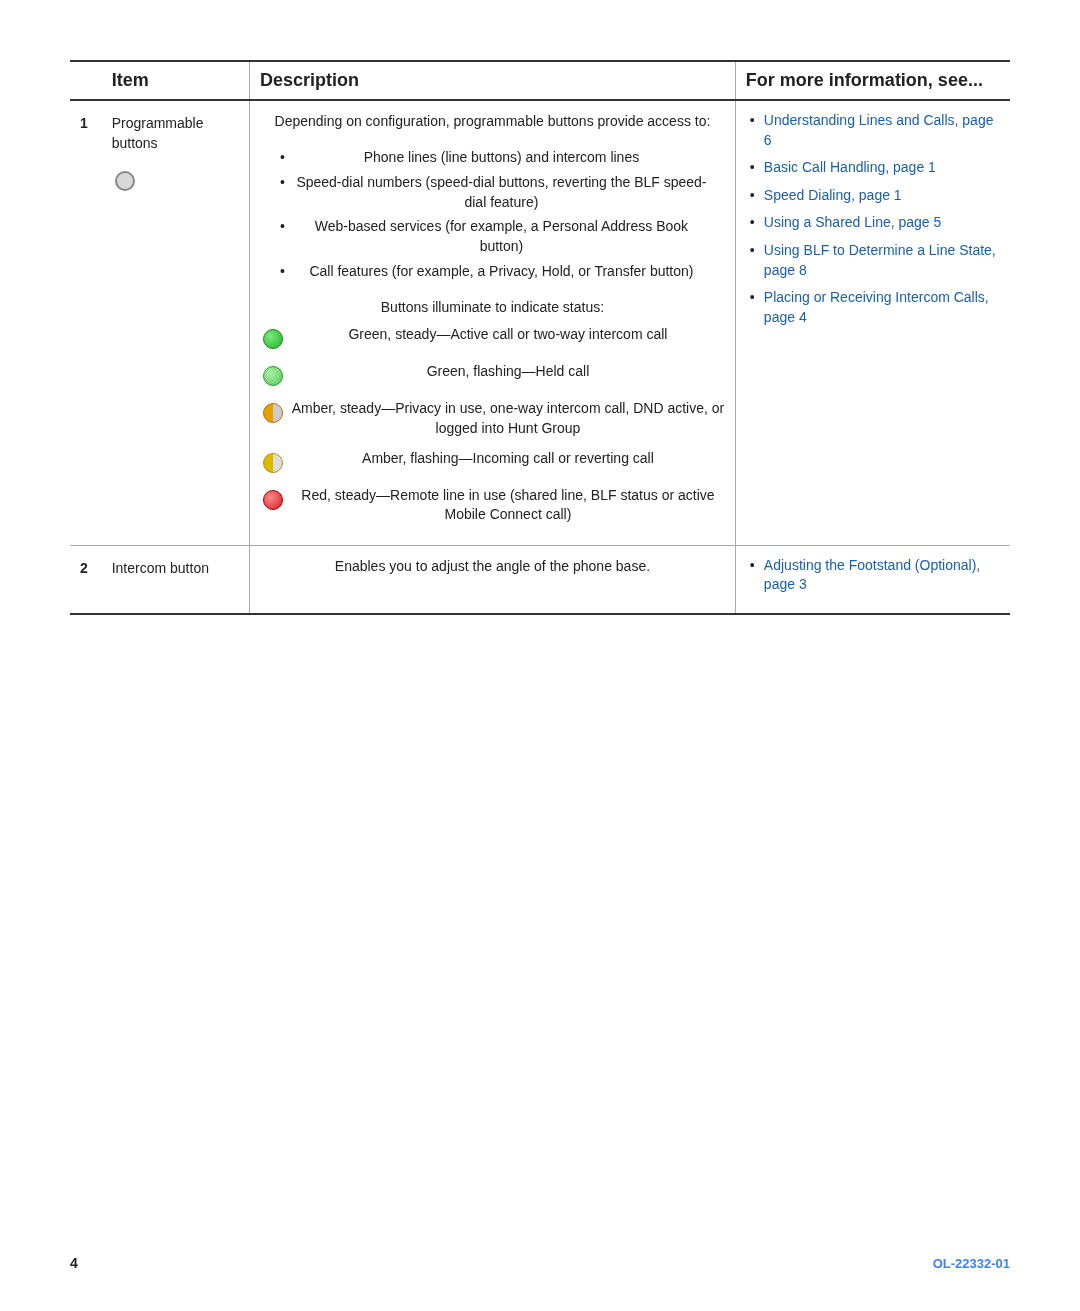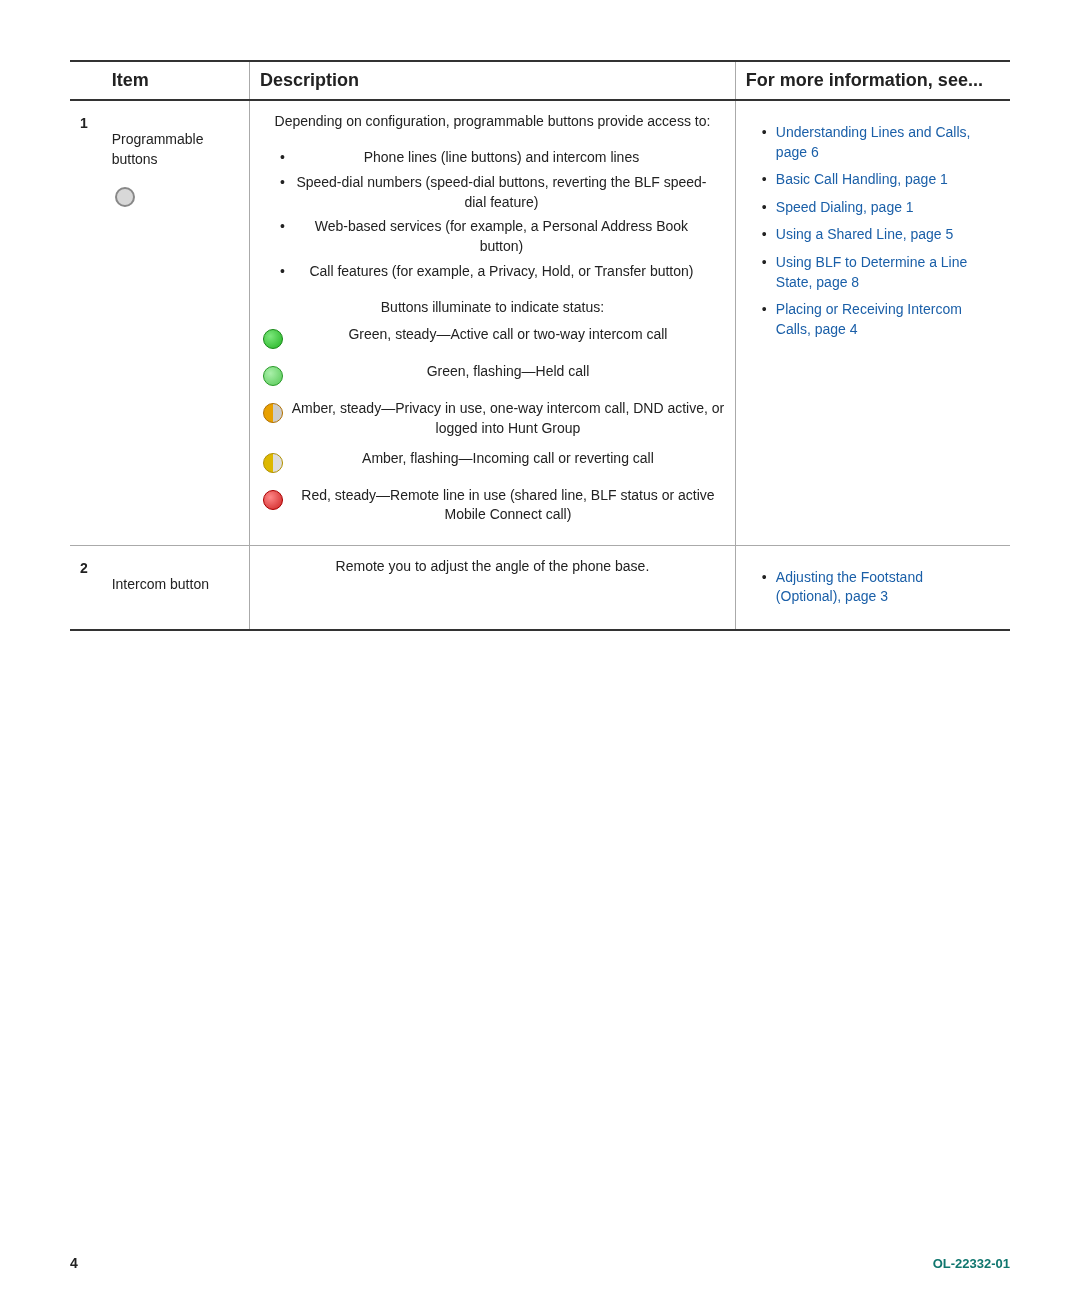--- a/index.html
+++ b/index.html
@@ -51,7 +51,7 @@
 
     td:nth-child(2) {
       width: 140px;
-      padding-top: 28px;
+      padding-top: 12px;
     }
 
     td:nth-child(3) {

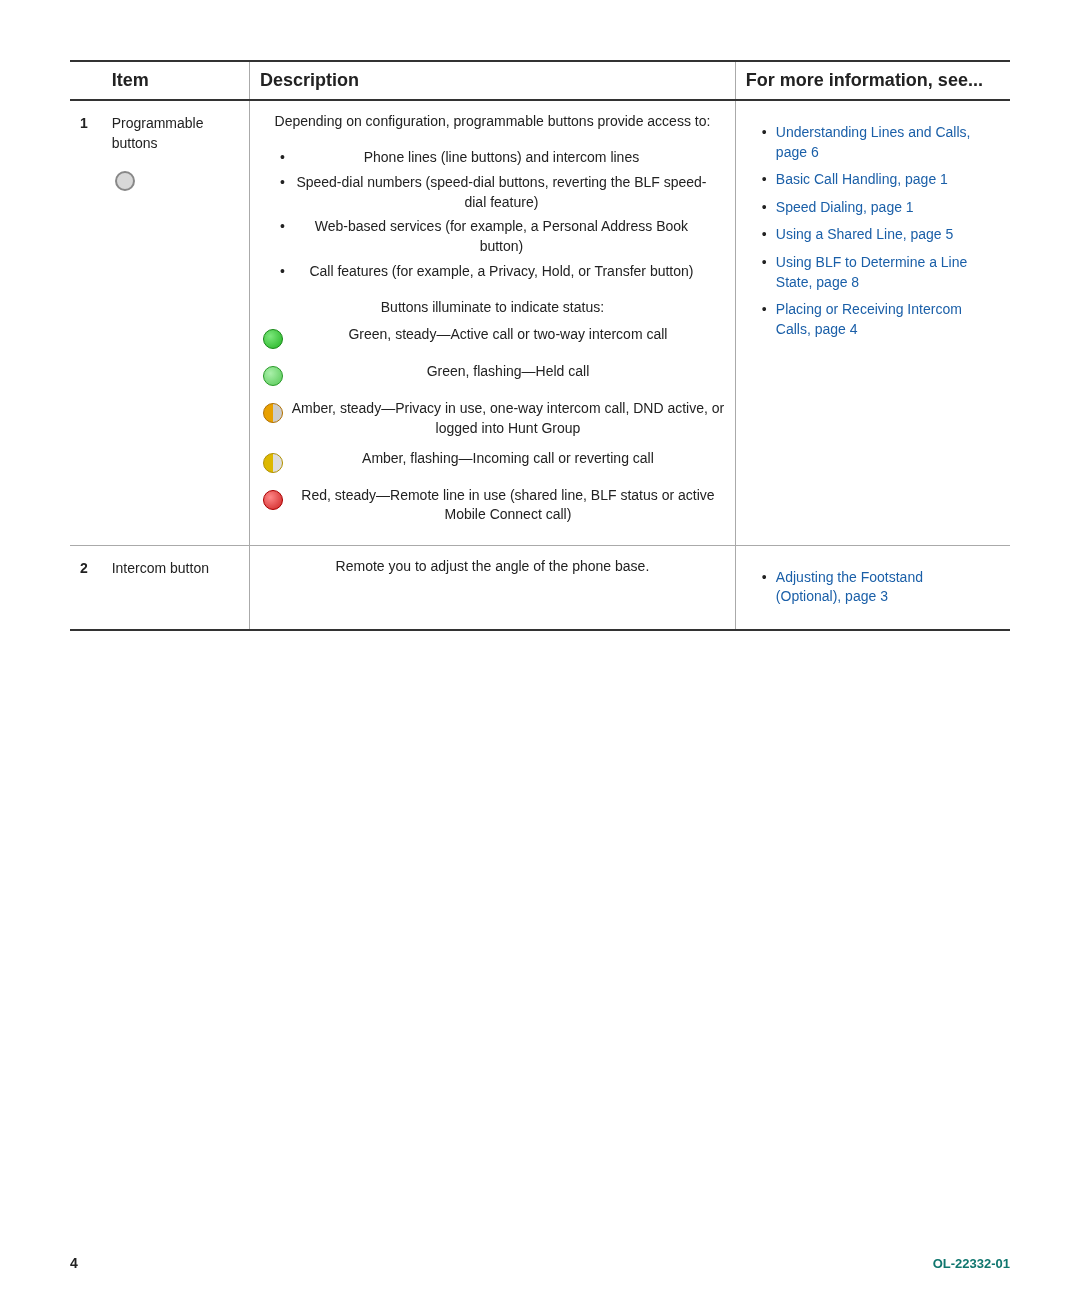--- a/index.html
+++ b/index.html
@@ -161,7 +161,7 @@
     .info-links-list {
       list-style: none;
       padding: 0;
-      margin: 12px;
+      margin: 0;
     }
 
     .info-links-list li {

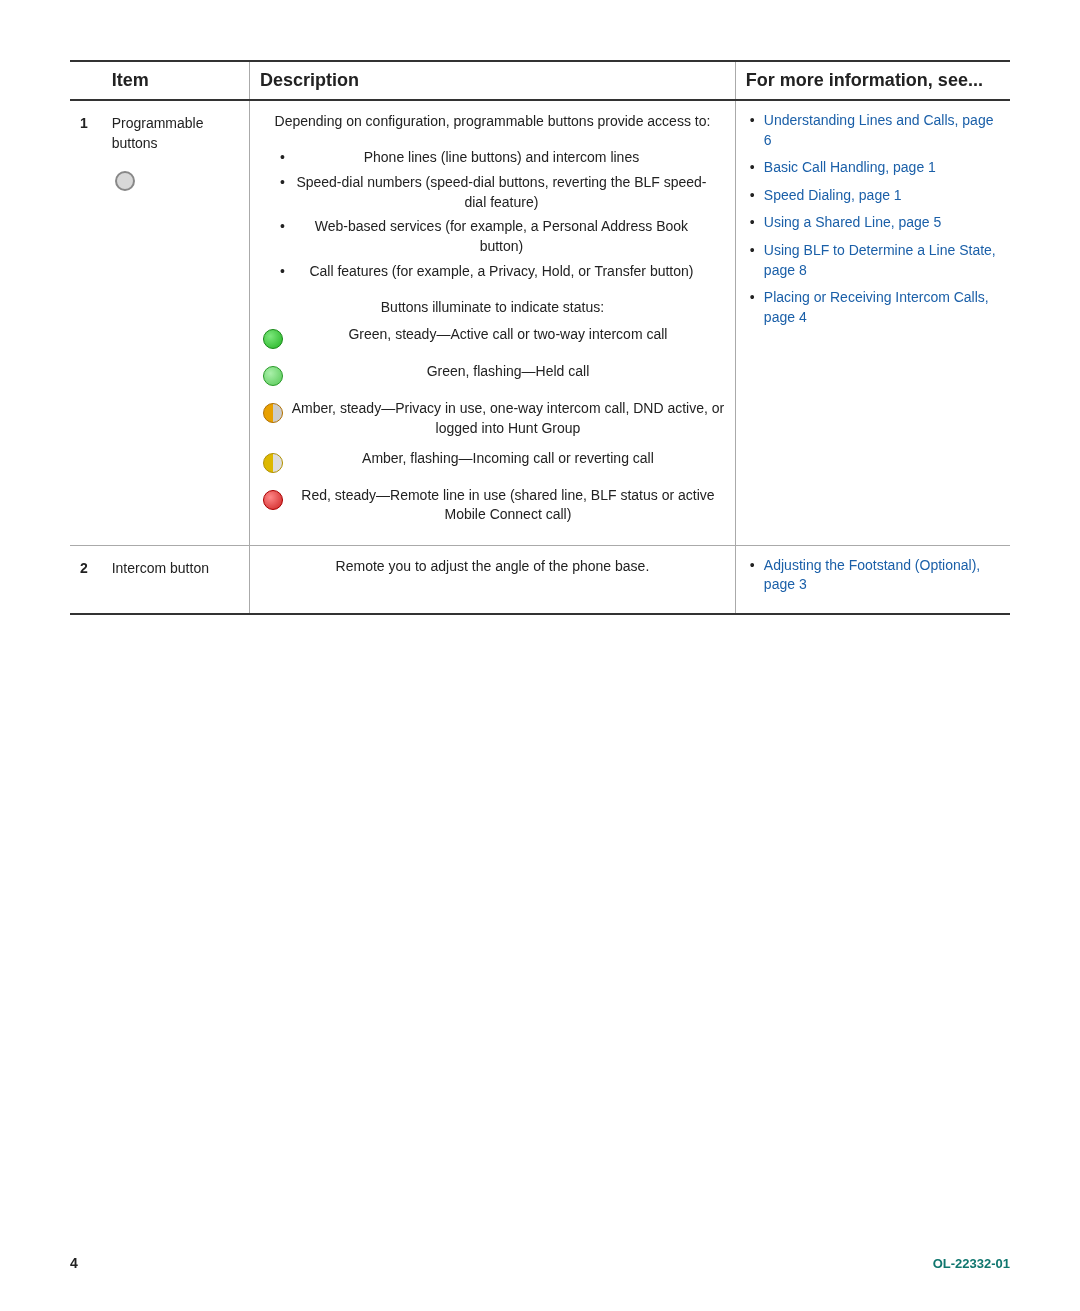--- a/index.html
+++ b/index.html
@@ -327,7 +327,7 @@
           <span>Intercom button</span>
         </td>
         <td>
-          <span>Remote you to adjust the angle of the phone base.</span>
+          <span>Enables you to adjust the angle of the phone base.</span>
         </td>
         <td>
           <ul class="info-links-list">

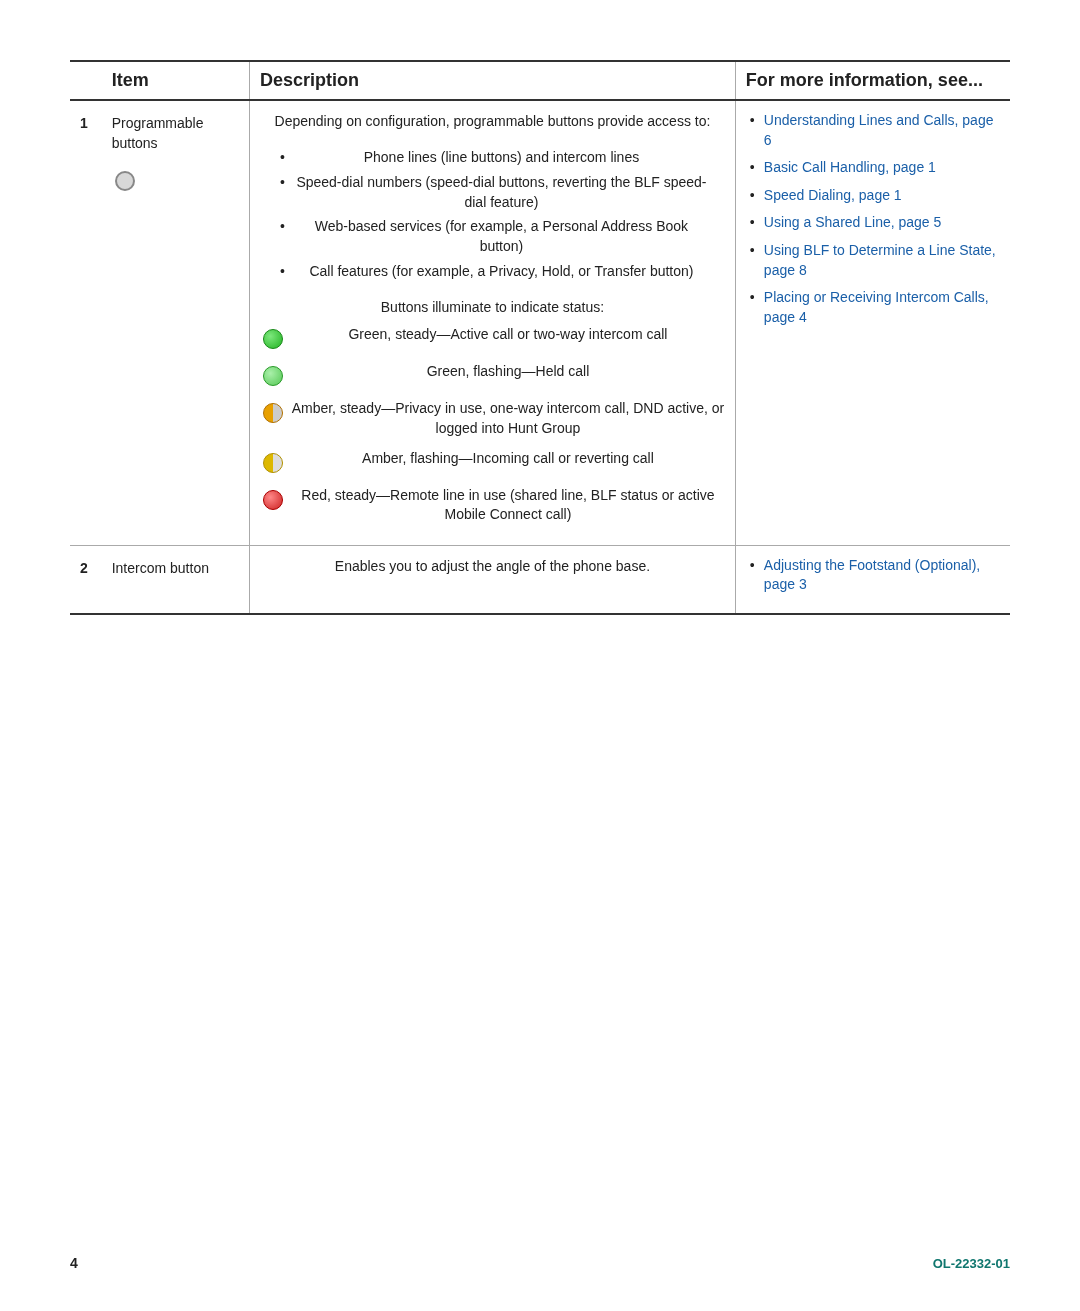--- a/index.html
+++ b/index.html
@@ -205,7 +205,7 @@
     .footer-doc-id {
       font-size: 13px;
       font-weight: bold;
-      color: #0f766e;
+      color: #3b82f6;
     }
 
     

